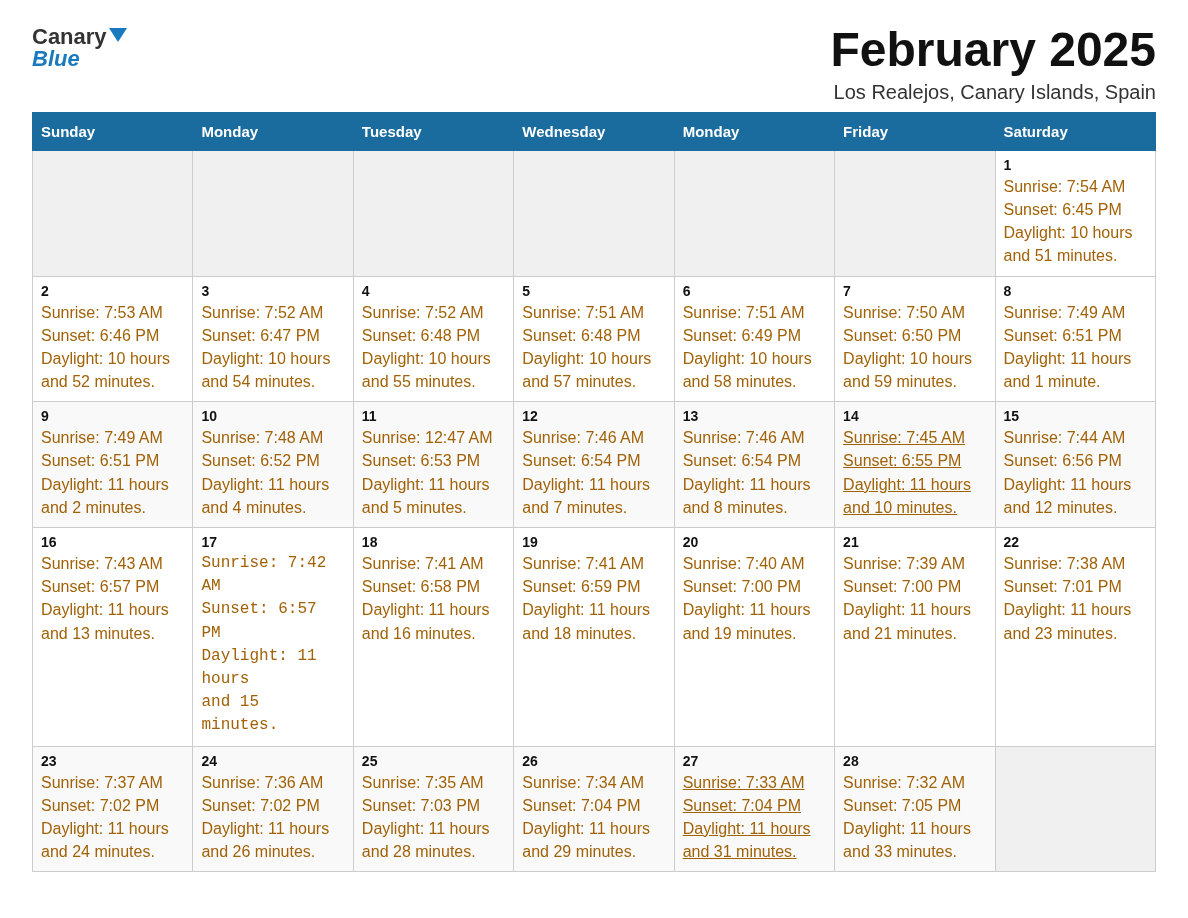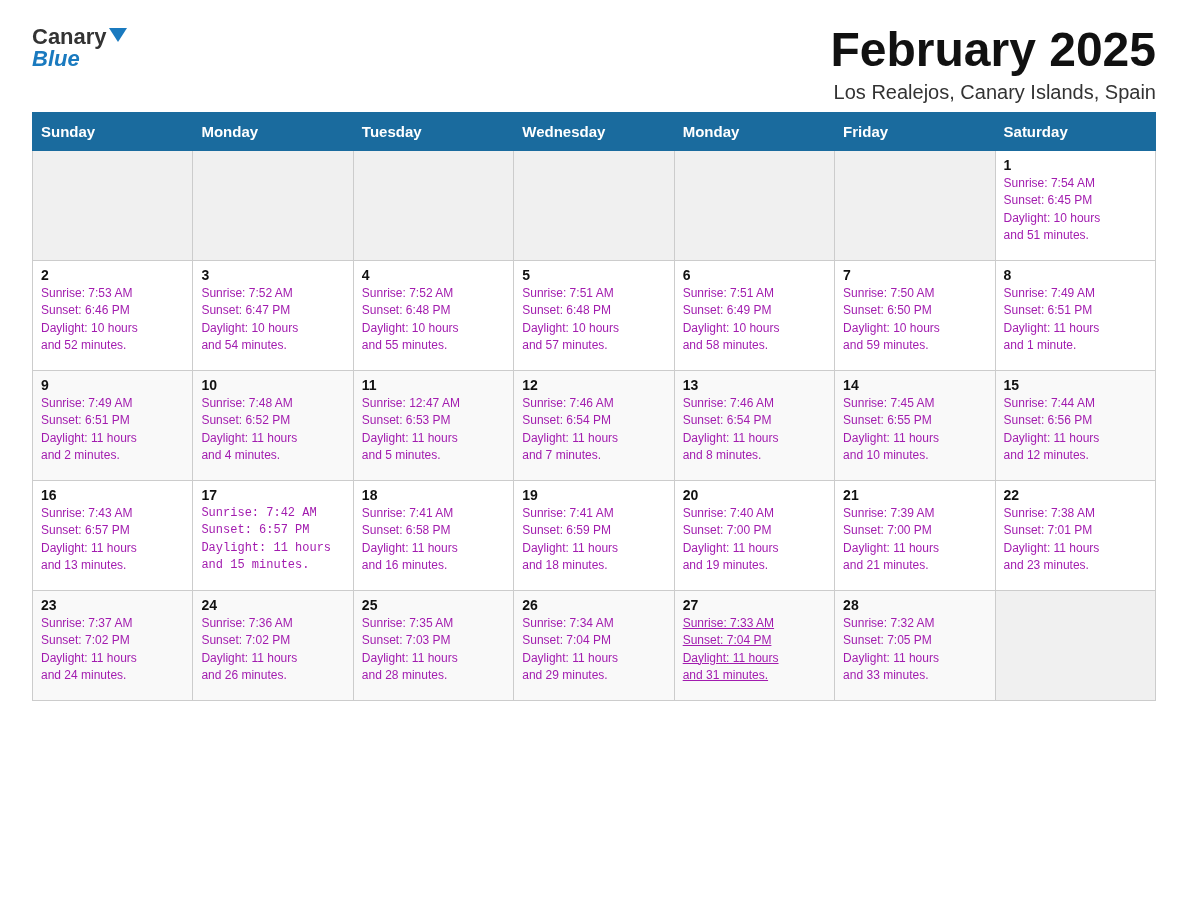--- a/index.html
+++ b/index.html
@@ -87,8 +87,8 @@
       margin-bottom: 2px;
     }
     .day-info {
-      font-size: 12px;
-      color: #a21caf;
+      font-size: 16px;
+      color: #a16207;
       line-height: 1.45;
     }
     .empty-cell {

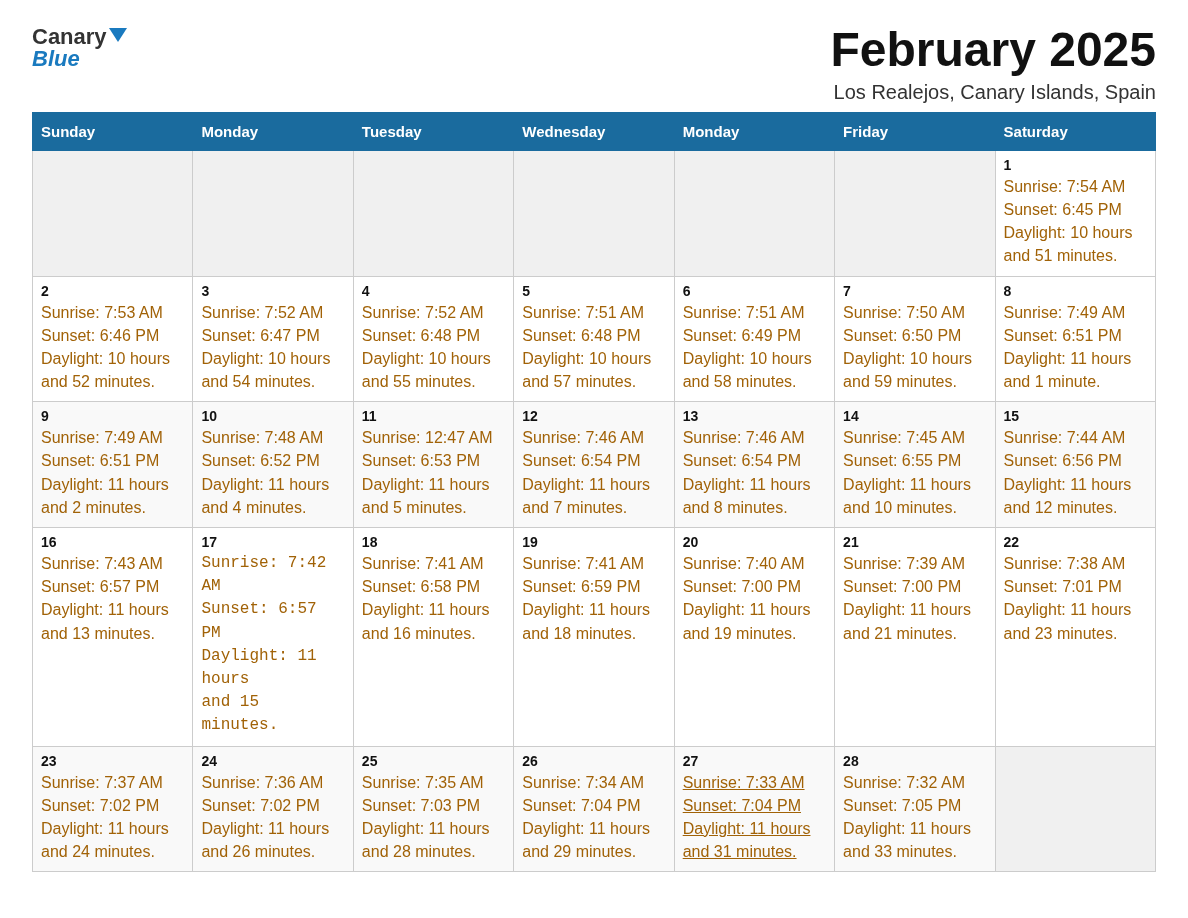--- a/index.html
+++ b/index.html
@@ -237,7 +237,7 @@
         </td>
         <td>
           <div class="day-num">14</div>
-          <div class="day-info" style="white-space: pre-line;">Sunrise: 7:45 AM
+          <div class="day-info" style="white-space: pre-line; text-decoration: underline;">Sunrise: 7:45 AM
 Sunset: 6:55 PM
 Daylight: 11 hours
 and 10 minutes.</div>

